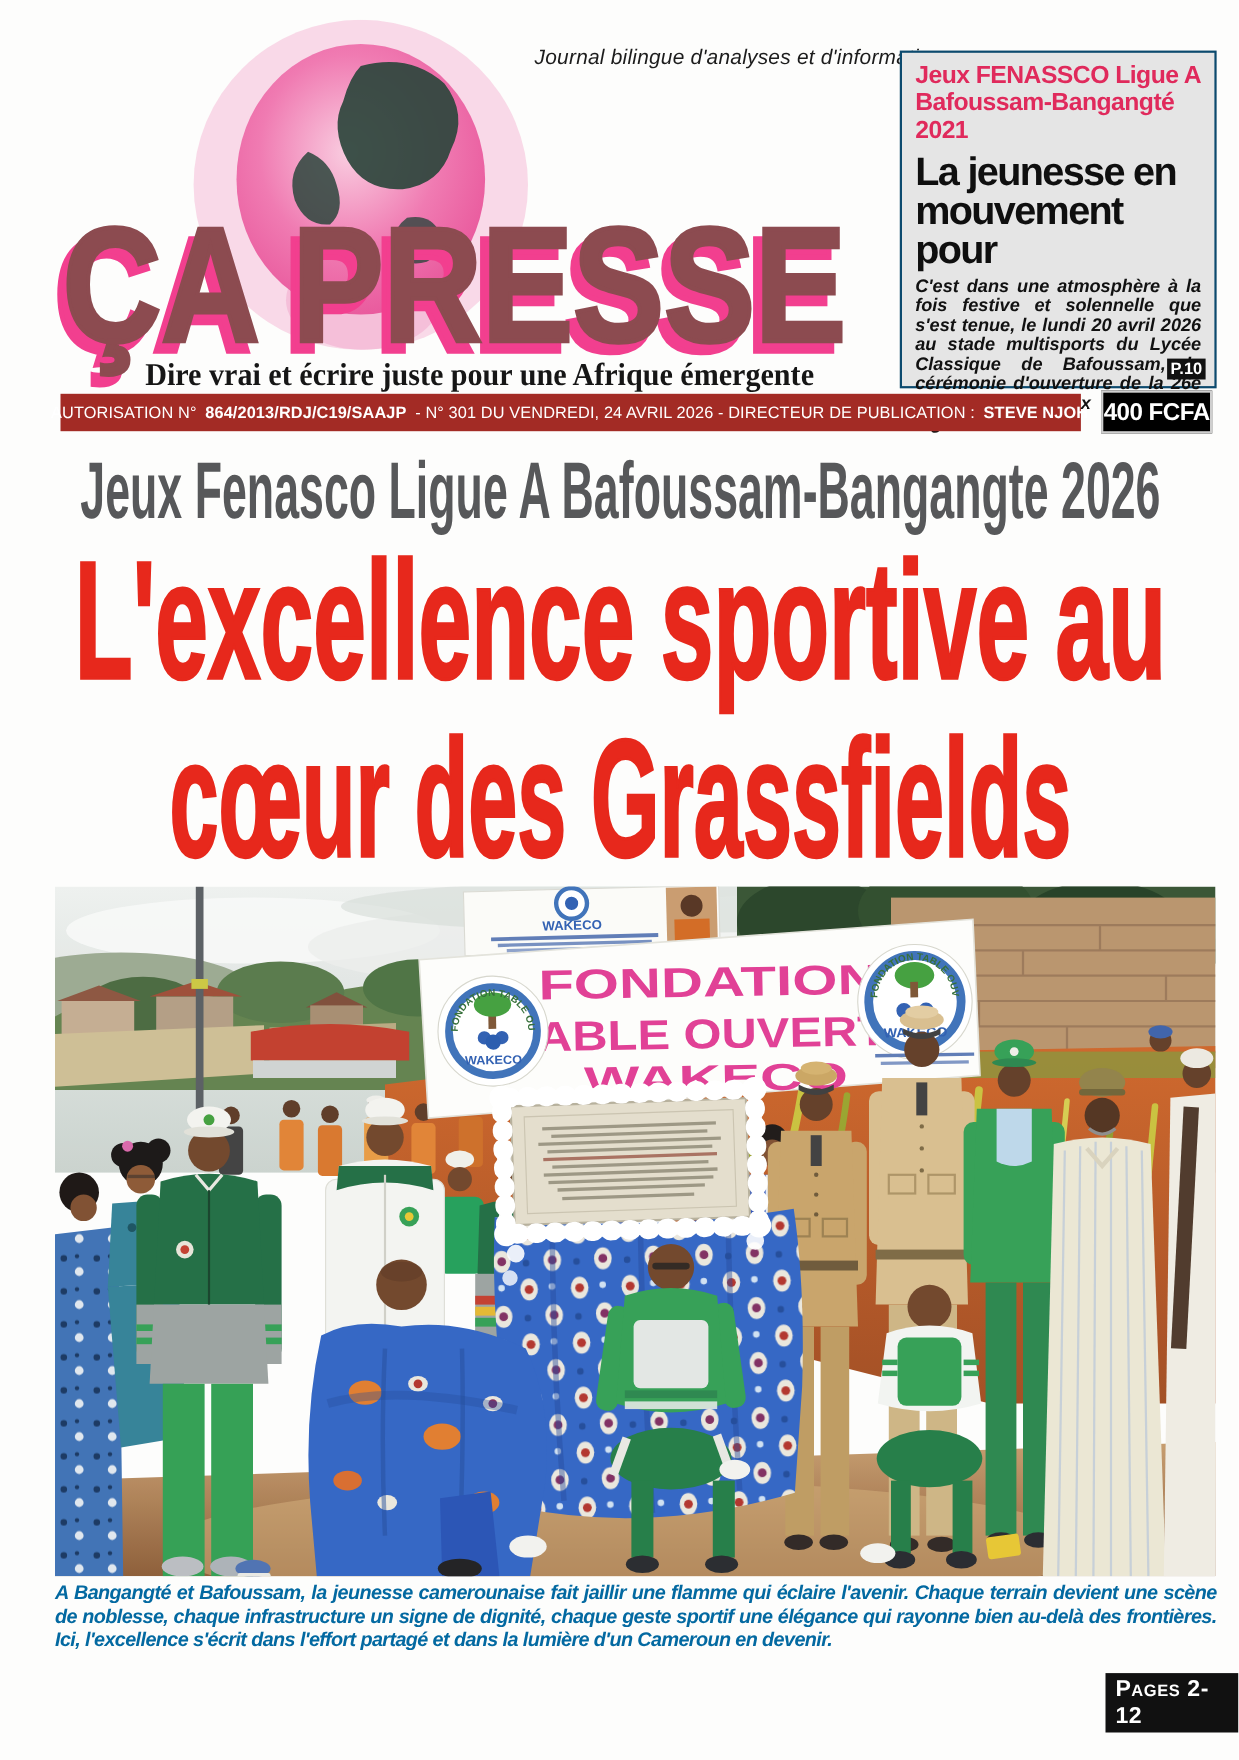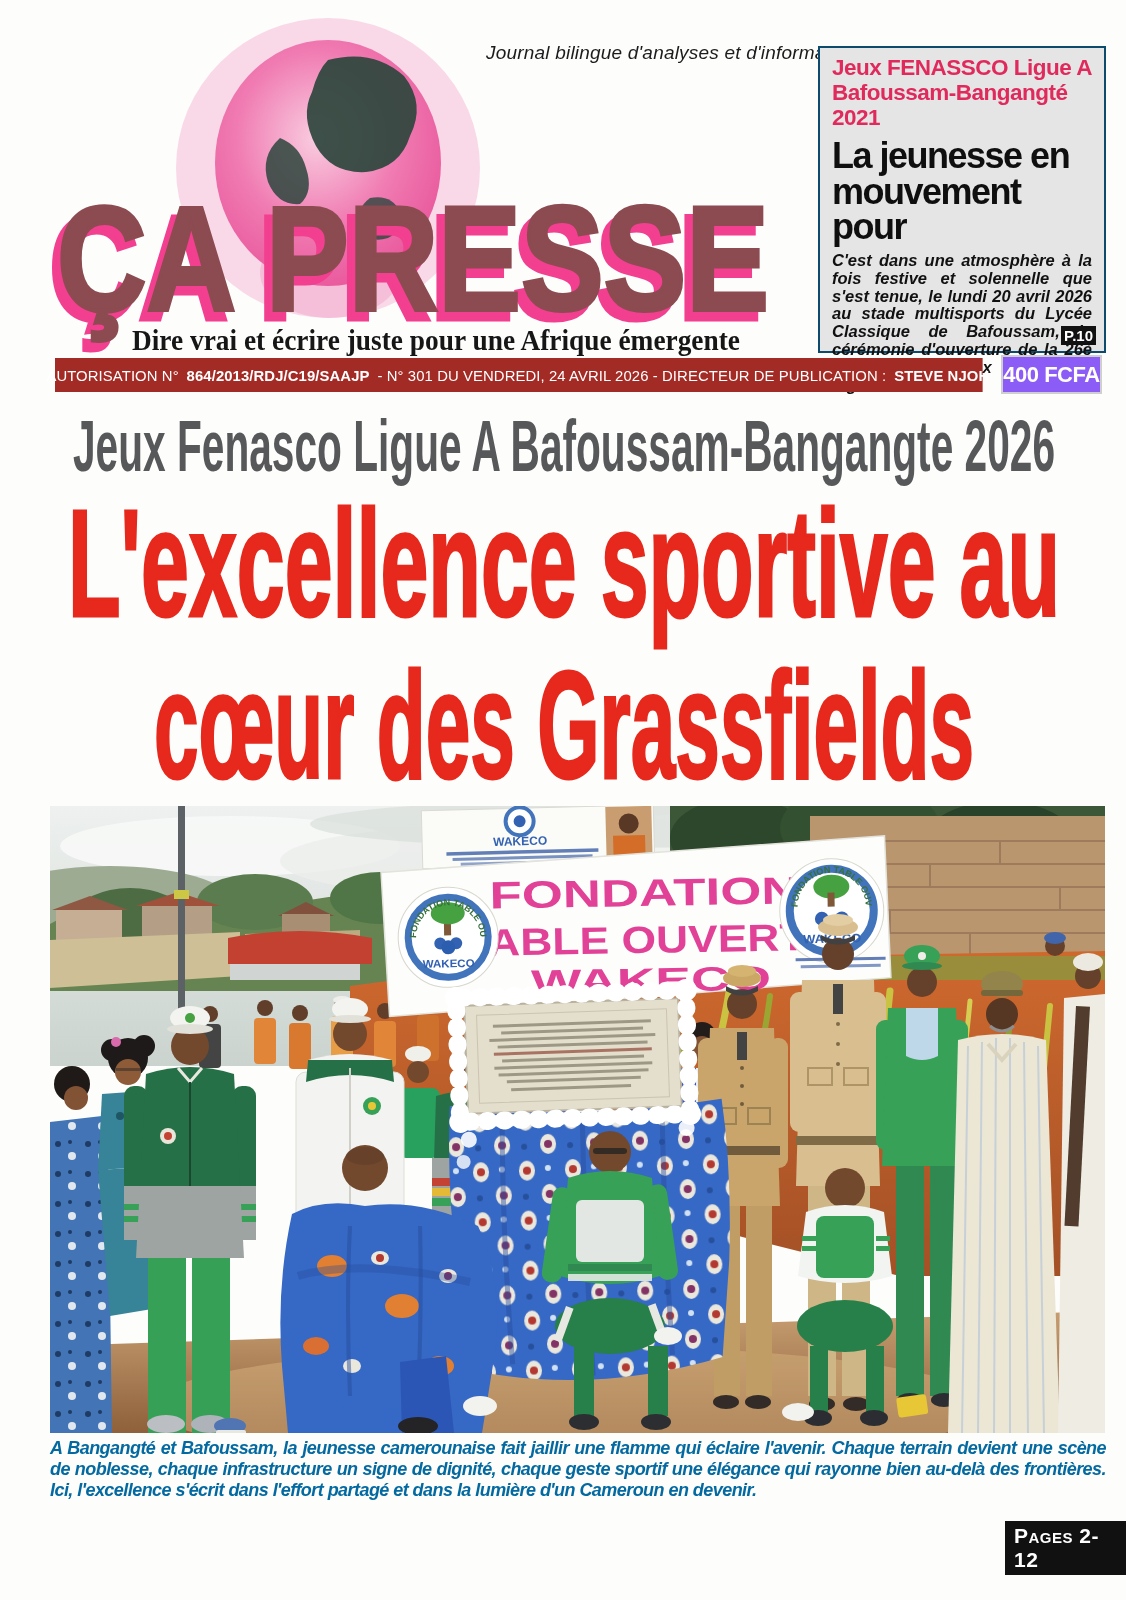--- a/index.html
+++ b/index.html
@@ -23,7 +23,7 @@
           white-space:nowrap;transform:scaleX(.99);transform-origin:left;}
   #redbar b{font-weight:700;margin:0 5px;}
   #redbar span{margin:0 3px;}
-  #pricebox{left:1001px;top:355px;width:101px;height:39px;background:#8b5cf6;border:2px solid #cfcfcf;
+  #pricebox{left:1001px;top:355px;width:101px;height:39px;background:#000000;border:2px solid #cfcfcf;
             box-sizing:border-box;color:#fff;font-weight:700;font-size:22px;display:flex;
             align-items:center;justify-content:center;letter-spacing:-.5px;}
   

